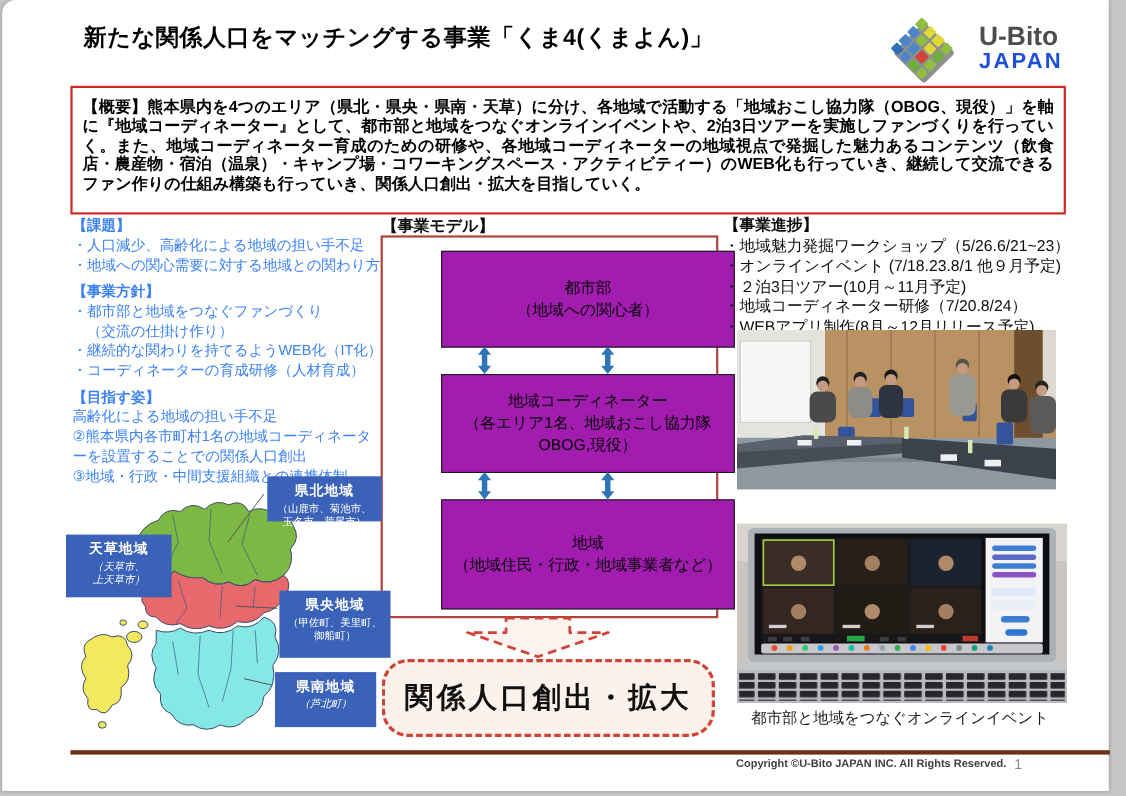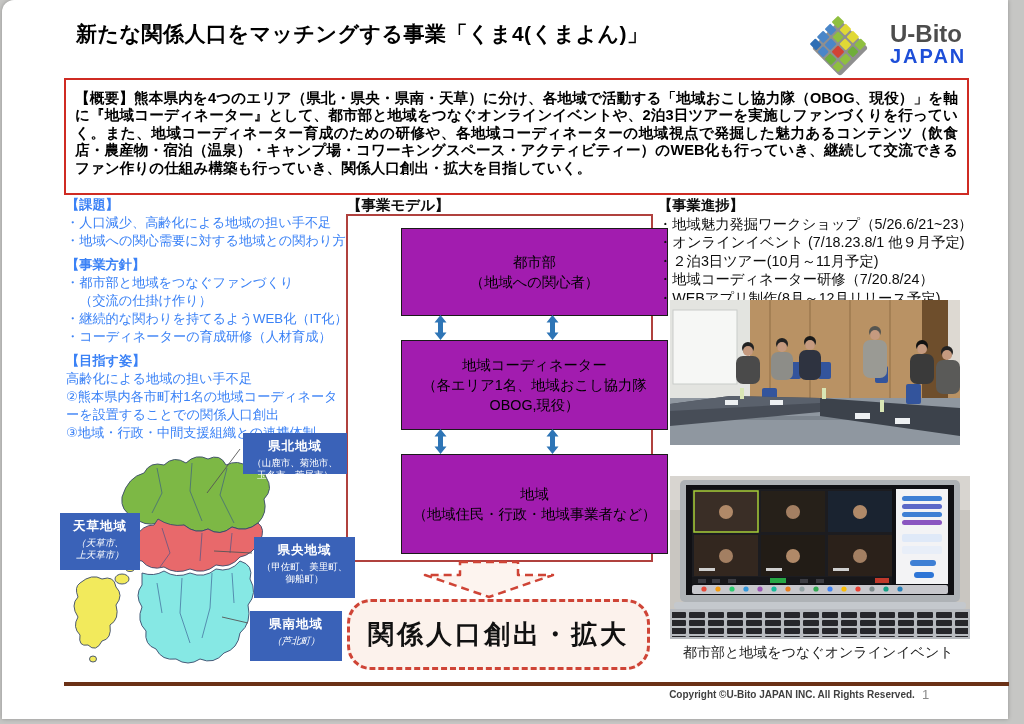--- a/index.html
+++ b/index.html
@@ -46,7 +46,7 @@
   .map-sub{font-size:9.5px;line-height:12px;white-space:pre-line;margin-top:2px;}
   .map-sub.it{font-style:italic;}
   .lbl-north{left:181px;top:0;width:104px;height:41px;}
-  .lbl-amakusa{left:-2px;top:80px;width:80px;height:57px;}
+  .lbl-amakusa{left:-2px;top:53px;width:96px;height:57px;}
   .lbl-central{left:192px;top:104px;width:101px;height:61px;}
   .lbl-south{left:188px;top:178px;width:92px;height:50px;}
   

